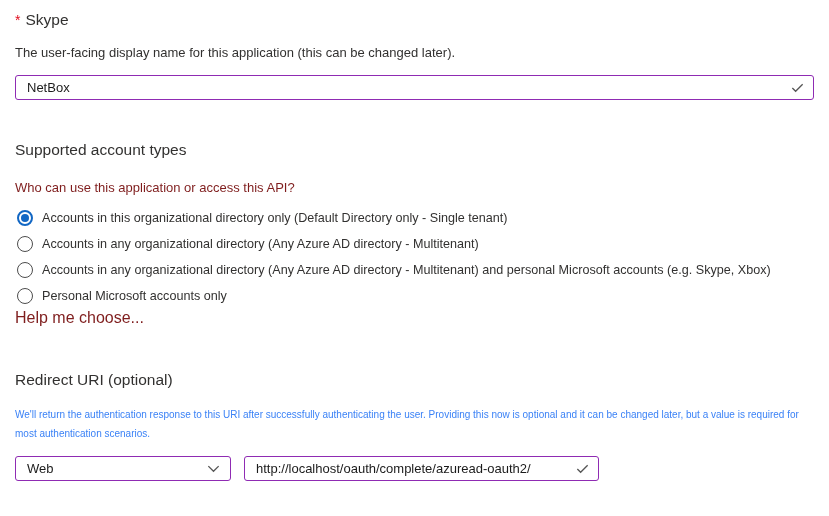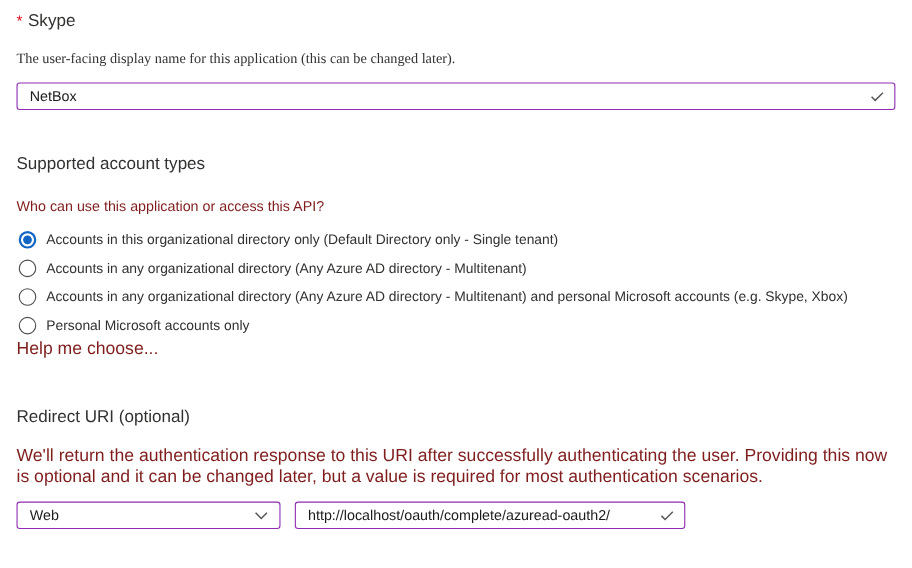--- a/index.html
+++ b/index.html
@@ -15,7 +15,7 @@
 
   .section-title { font-size: 15.5px; font-weight: 400; color: #323130; }
   .required-marker { color: #e00b1c; margin-right: 5px; font-size: 14px; }
-  .field-desc { margin-top: 14px; font-size: 13px; color: #323130; line-height: 19px; font-family: Liberation Serif, serif; }
+  .field-desc { margin-top: 14px; font-size: 13px; color: #323130; line-height: 19px; }
 
   
   .input-wrap { position: relative; display: inline-block; vertical-align: top; }

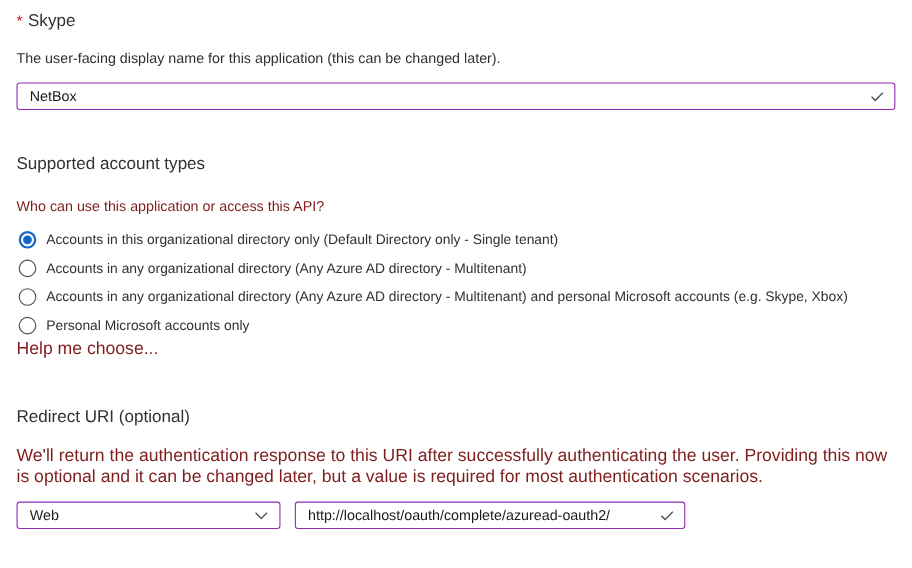--- a/index.html
+++ b/index.html
@@ -60,7 +60,7 @@
 
   
   .redirect { margin-top: 44px; }
-  .redirect-desc { margin-top: 16px; max-width: 800px; font-size: 16px; line-height: 19px; color: #7f1d1d; }
+  .redirect-desc { margin-top: 16px; max-width: 800px; font-size: 10px; line-height: 19px; color: #3b82f6; }
   .redirect-controls { margin-top: 13px; display: flex; }
   .select-box {
     position: relative;

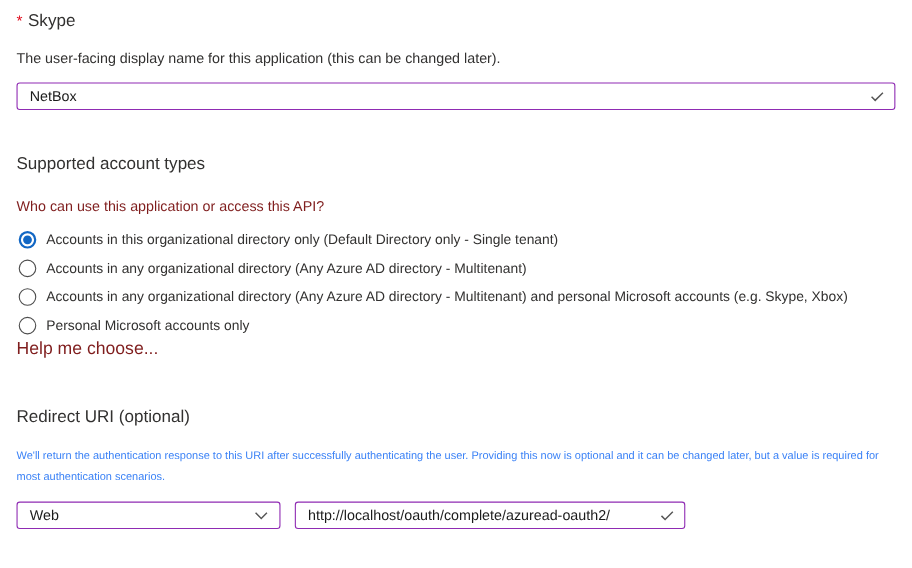--- a/index.html
+++ b/index.html
@@ -64,7 +64,7 @@
   .redirect-controls { margin-top: 13px; display: flex; }
   .select-box {
     position: relative;
-    width: 240px; height: 25px;
+    width: 216px; height: 25px;
     border: 1.5px solid #8f2bb3; border-radius: 3px;
     background: #fff; cursor: pointer;
     display: flex; align-items: center;

